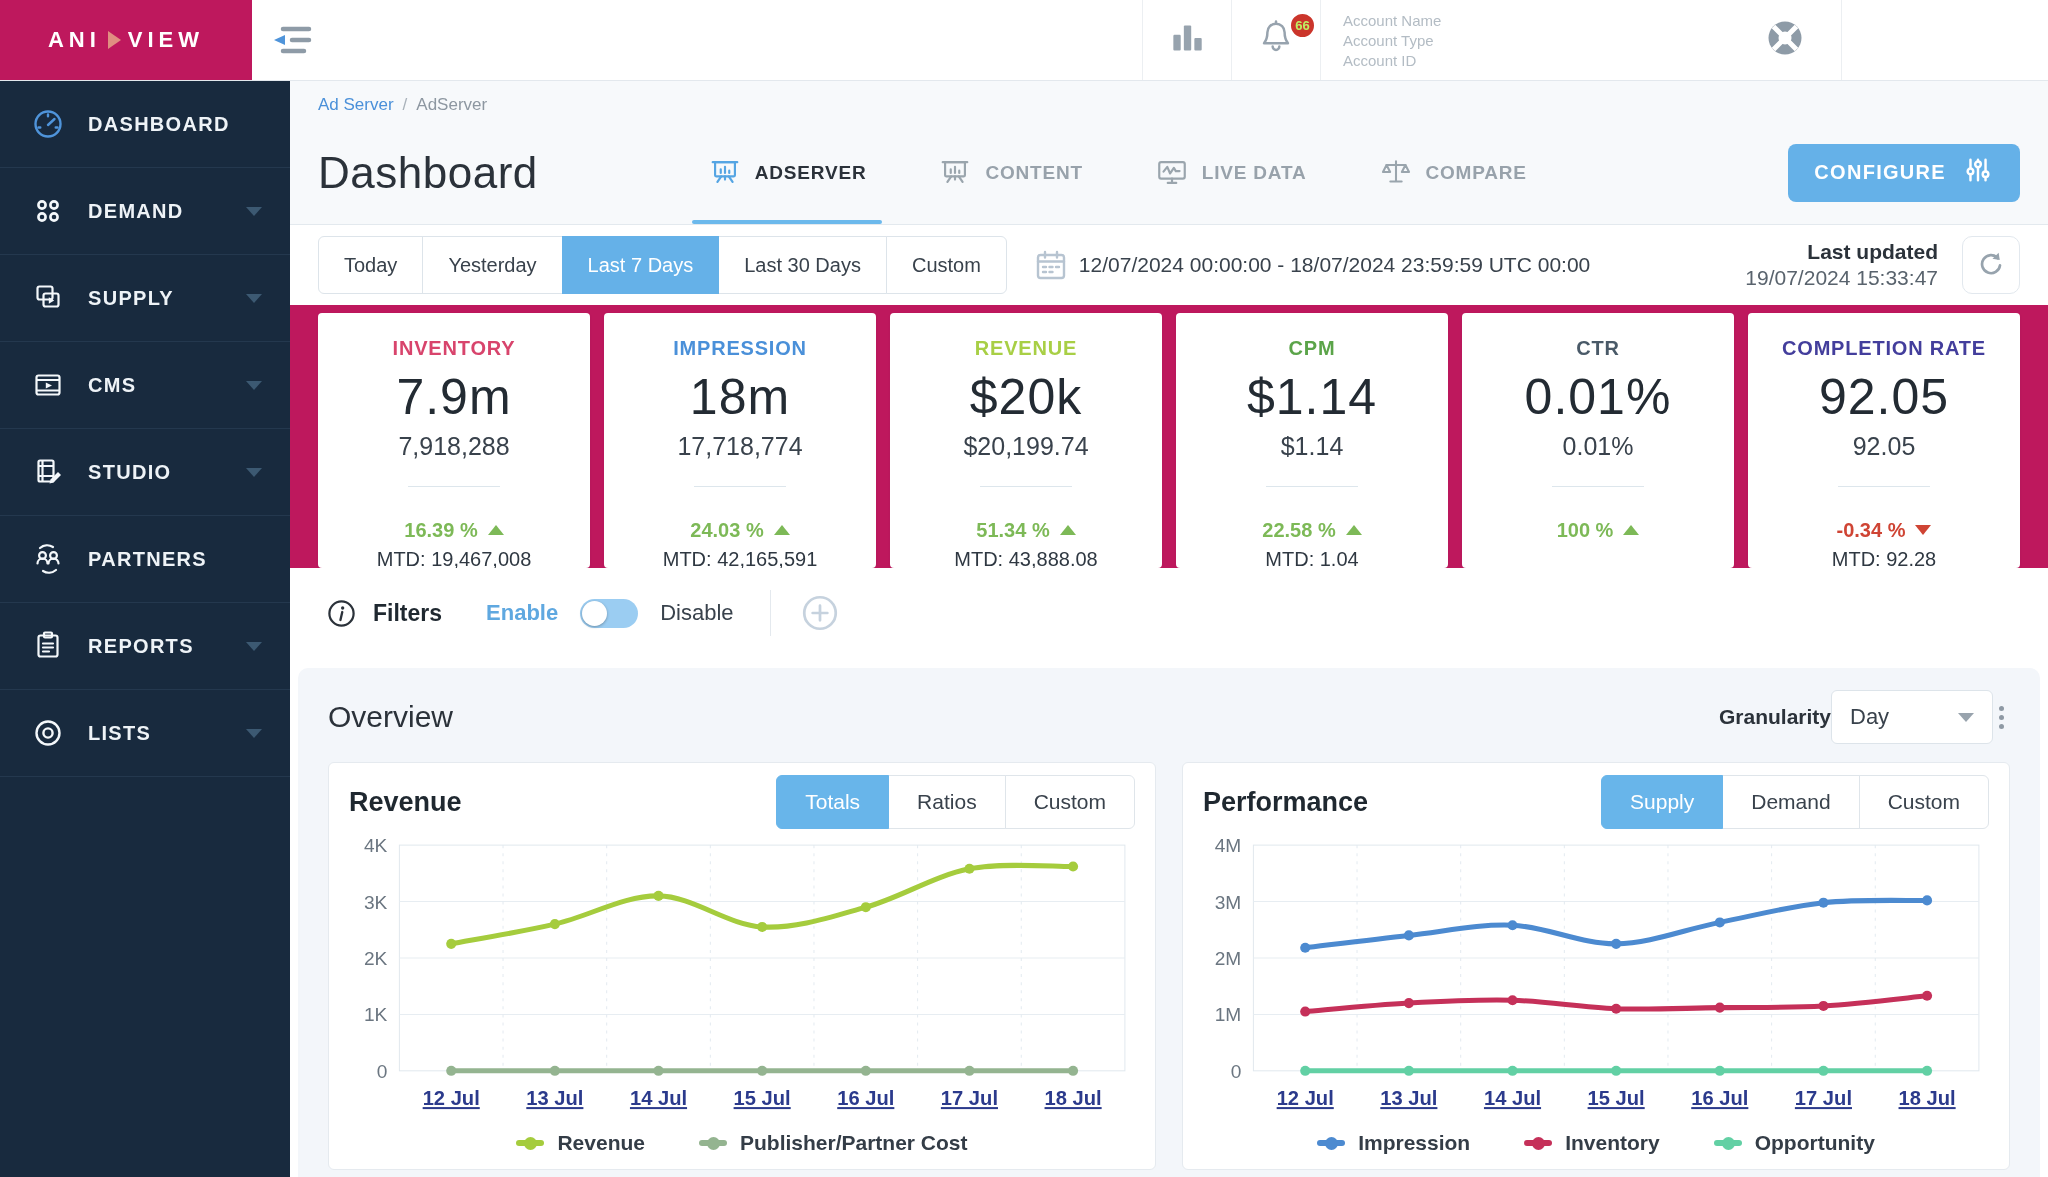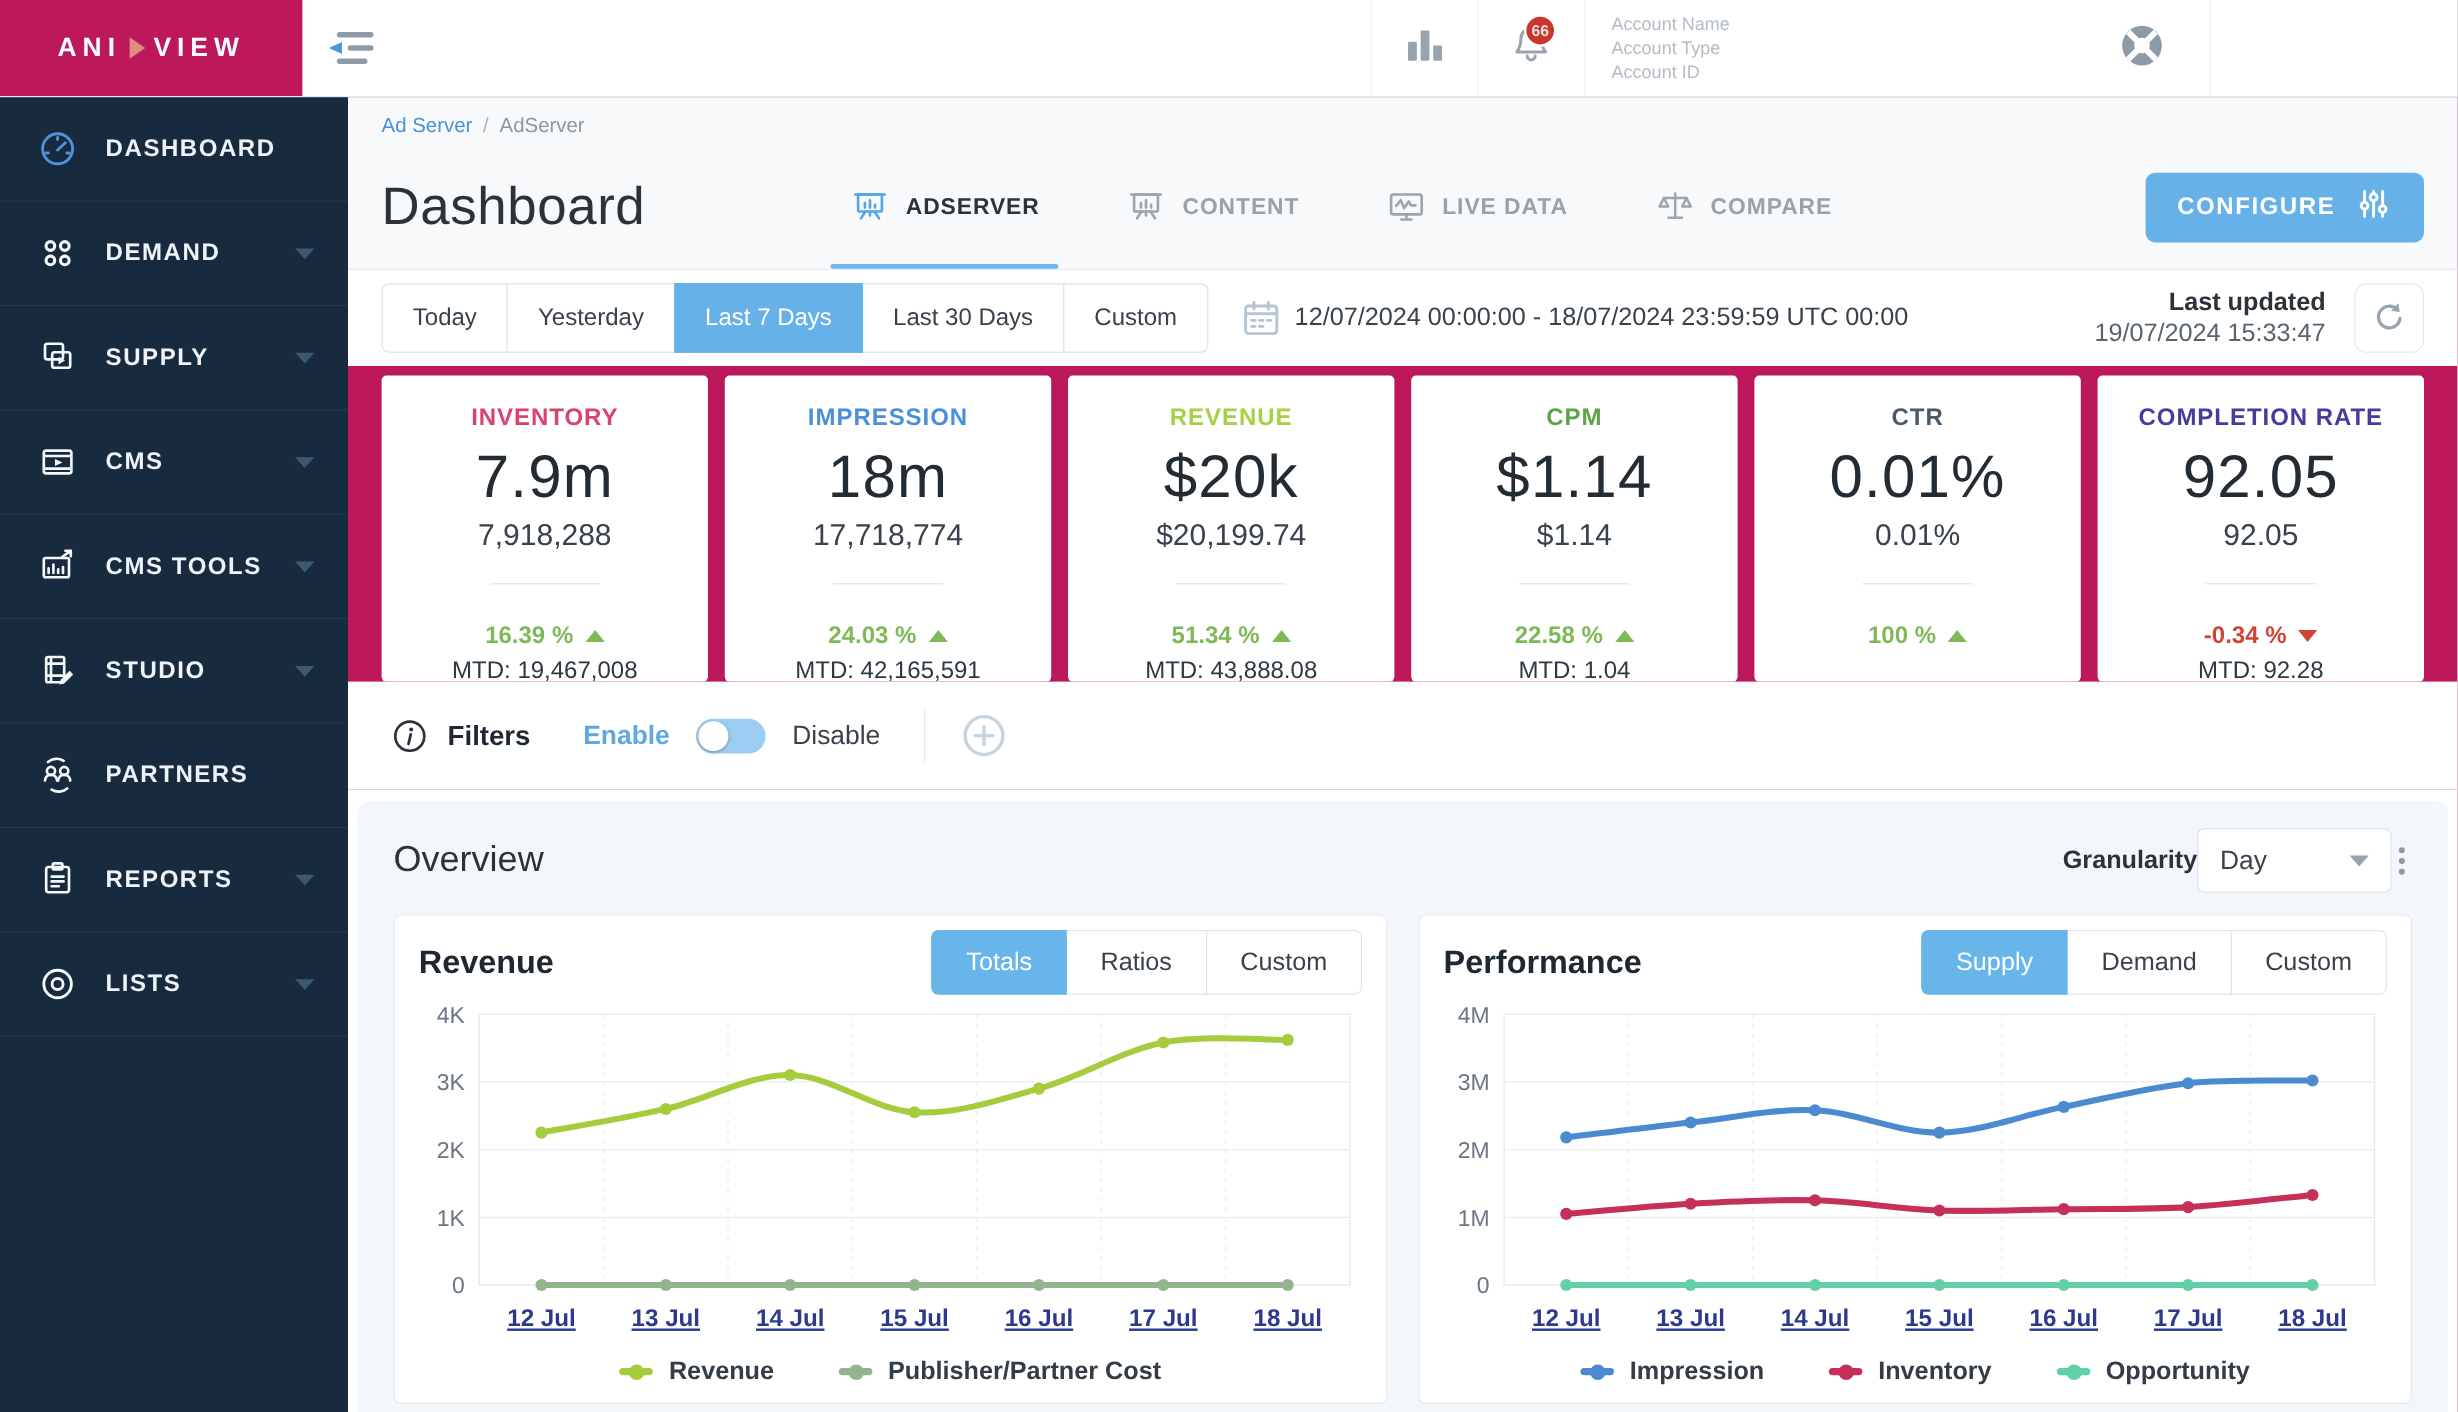--- a/index.html
+++ b/index.html
@@ -18,7 +18,7 @@
   .tb-divider{width:1px;background:#eceff2}
   .tb-item{width:88px;display:flex;align-items:center;justify-content:center;cursor:pointer;position:relative}
   .tb-item svg{width:42px;height:42px}
-  .bell-badge{position:absolute;top:12px;right:23px;min-width:27px;height:27px;border-radius:14px;background:#cb352b;border:2px solid #fff;color:#e5e5e5;font-size:13px;font-weight:bold;display:flex;align-items:center;justify-content:center;padding:0 4px}
+  .bell-badge{position:absolute;top:12px;right:4px;min-width:27px;height:27px;border-radius:14px;background:#cb352b;border:2px solid #fff;color:#bef264;font-size:13px;font-weight:bold;display:flex;align-items:center;justify-content:center;padding:0 4px}
   .account{display:flex;flex-direction:column;justify-content:center;gap:3px;padding:0 22px;min-width:238px;cursor:pointer}
   .account div{font-size:15px;color:#b3bcc4;line-height:17px}
   .help-wrap{width:72px;display:flex;align-items:center;justify-content:center;cursor:pointer}

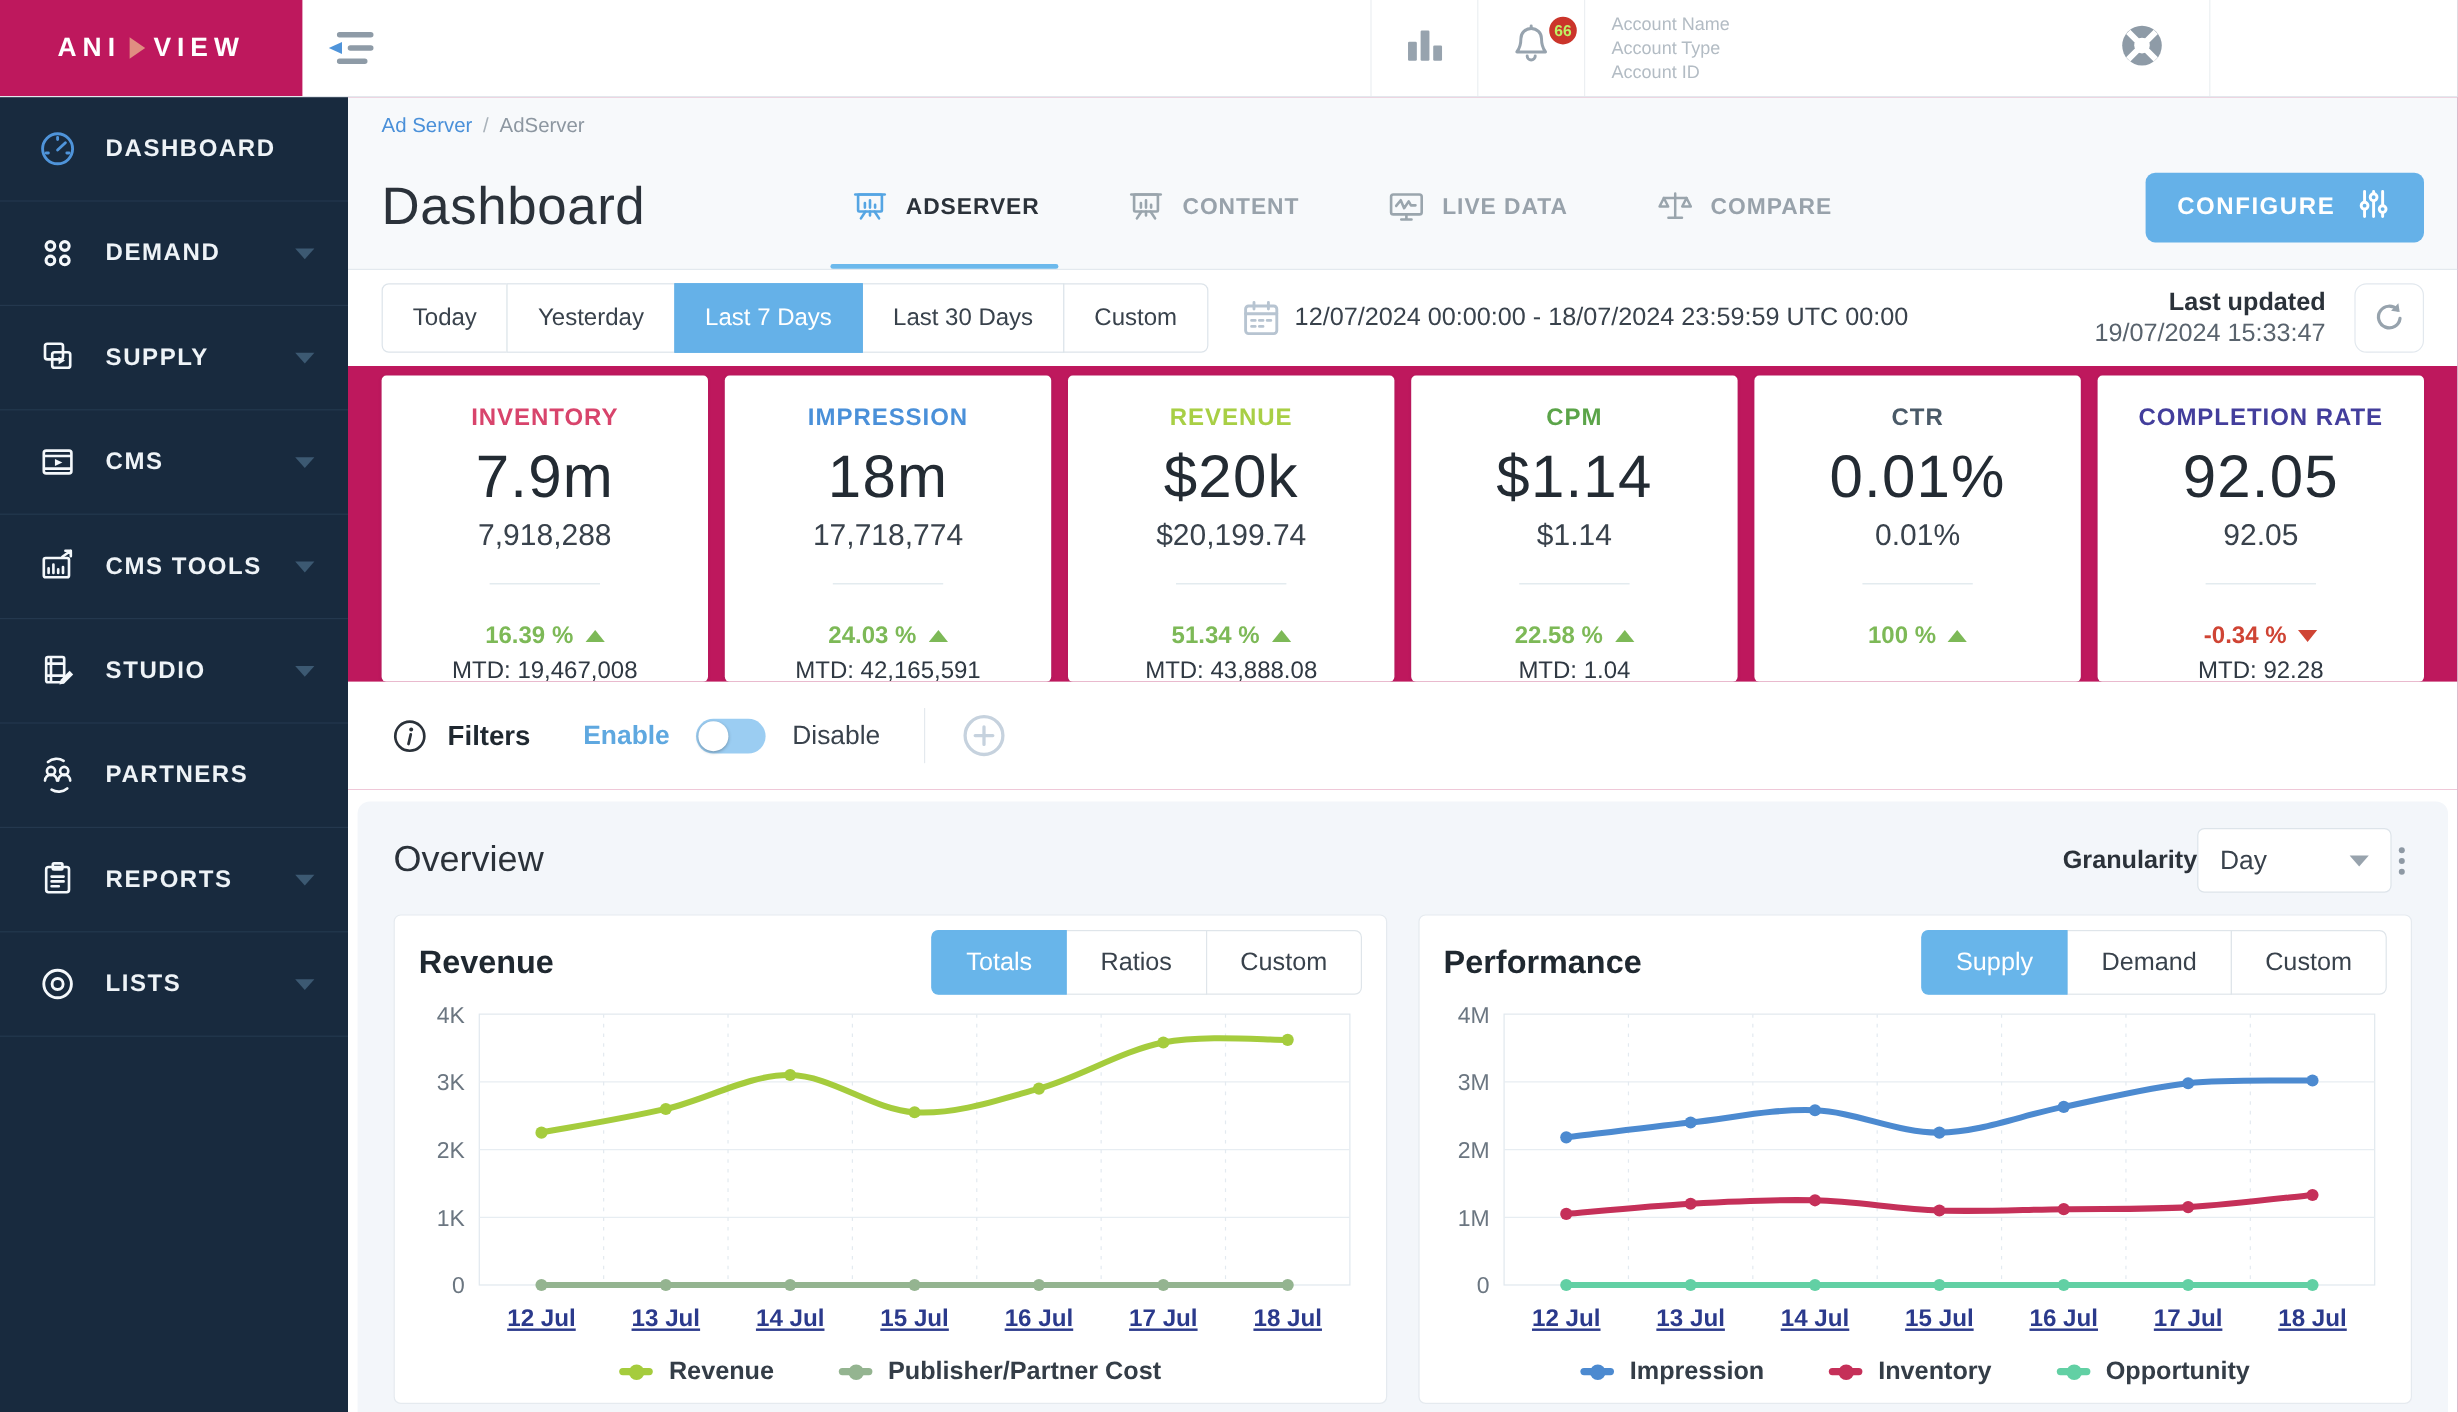--- a/index.html
+++ b/index.html
@@ -243,19 +243,6 @@
               </svg>
             </span>
     <span class="side-label">CMS</span>
-  <span class="chev"></span>
-          </div>
-          <div class="side-item">
-    <span class="side-icon">
-              <svg viewBox="0 0 36 36">
-                <g fill="none" stroke="currentColor" stroke-width="2.2" stroke-linecap="round">
-                  <rect x="6.5" y="11" width="21" height="16" rx="1.5"></rect>
-                  <path d="M10.5 23.5v-4M14.5 23.5v-7M18.5 23.5v-3M22.5 23.5v-5"></path>
-                  <path d="M22 10l7-5M29 5h-4.5M29 5v4.5"></path>
-                </g>
-              </svg>
-            </span>
-    <span class="side-label">CMS TOOLS</span>
   <span class="chev"></span>
           </div>
           <div class="side-item">

